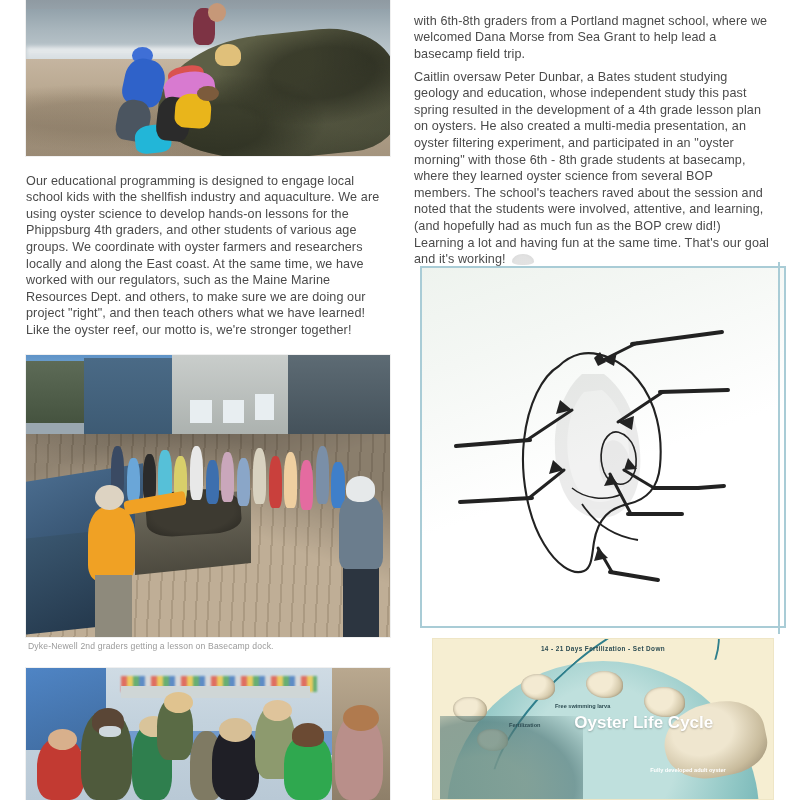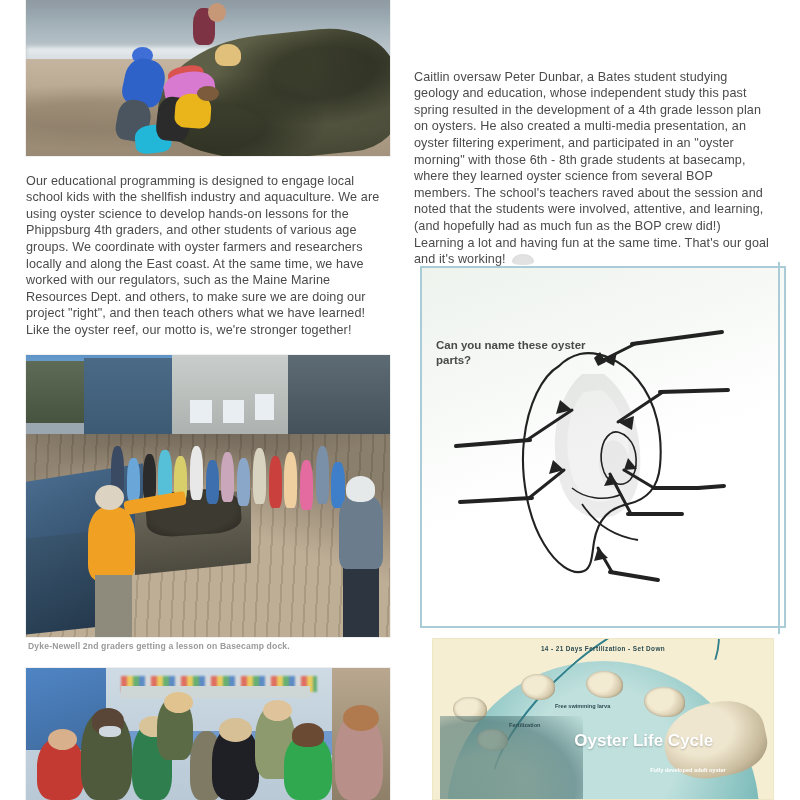--- a/index.html
+++ b/index.html
@@ -498,6 +498,7 @@
 
   <div class="col-right">
 
+    <p class="bodytext" id="right-para-1">with 6th-8th graders from a Portland magnet school, where we welcomed Dana Morse from Sea Grant to help lead a basecamp field trip.</p>
 
     <p class="bodytext" id="right-para-2"><span>Caitlin oversaw Peter Dunbar, a Bates student studying geology and education, whose independent study this past spring resulted in the development of a 4th grade lesson plan on oysters. He also created a multi-media presentation, an oyster filtering experiment, and participated in an "oyster morning" with those 6th - 8th grade students at basecamp, where they learned oyster science from several BOP members.  The school's teachers raved about the session and noted that the students were involved, attentive, and learning, (and hopefully had as much fun as the BOP crew did!)  Learning a lot and having fun at the same time.  That's our goal and it's working!</span><span class="shell-glyph"></span></p>
 

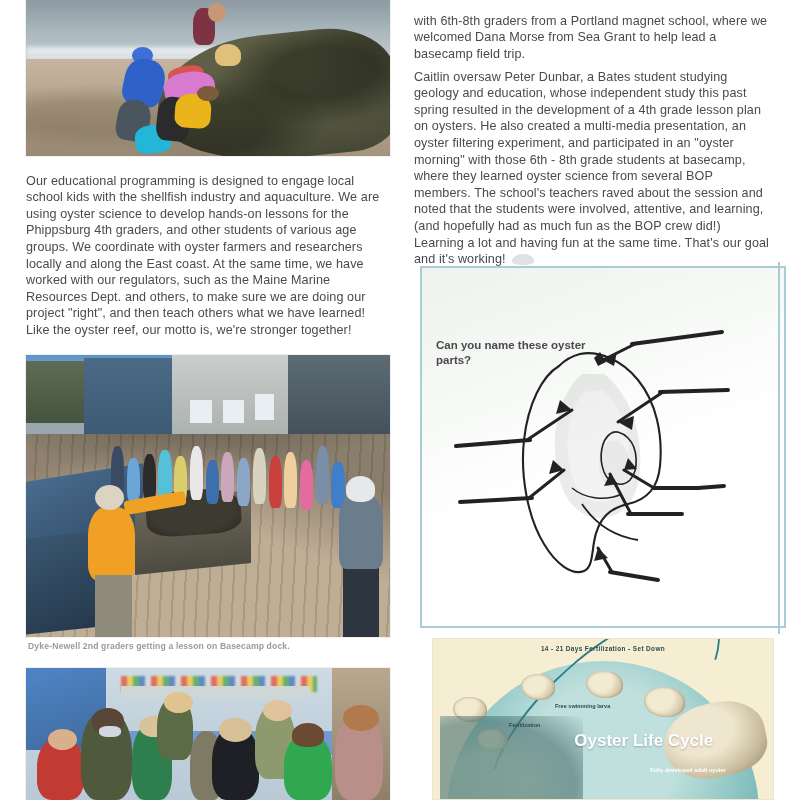--- a/index.html
+++ b/index.html
@@ -505,7 +505,6 @@
     <div id="facts-box">
 
 
-      <div id="facts-prompt">Can you name these oyster parts?</div>
 
       <svg id="oyster-svg" viewBox="0 0 346 278">
 

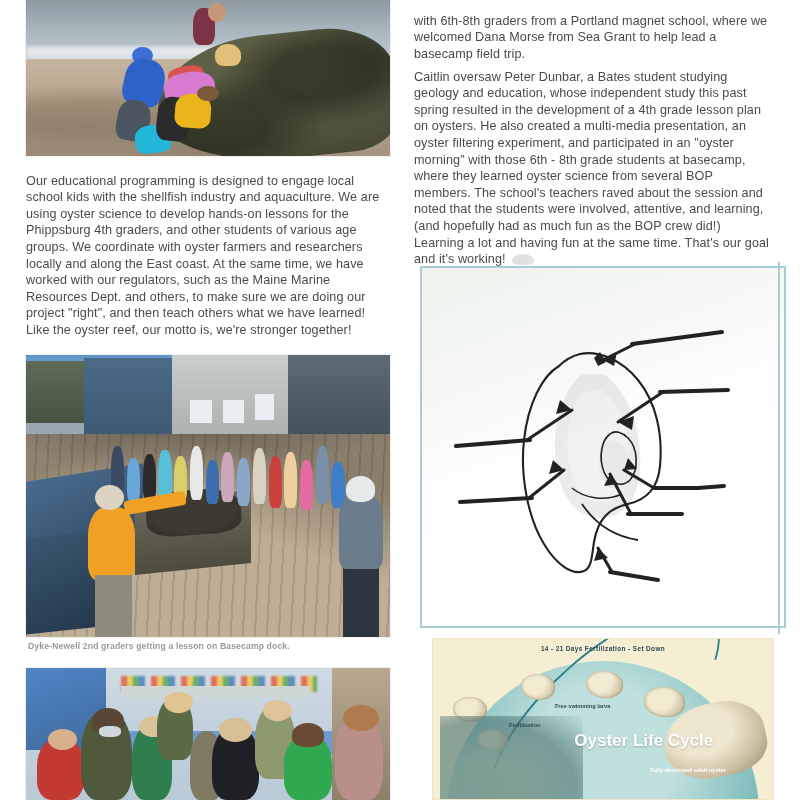--- a/index.html
+++ b/index.html
@@ -210,7 +210,6 @@
     line-height: 11px;
     color: #9a9a9a;
     letter-spacing: .15px;
-    font-weight: bold;
   }
 
   

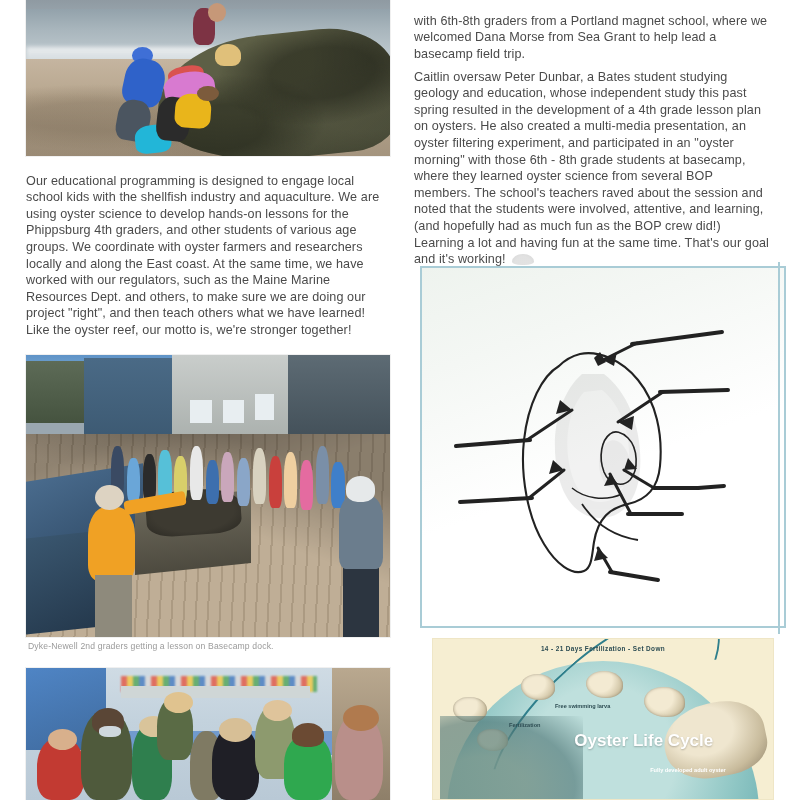--- a/index.html
+++ b/index.html
@@ -340,7 +340,6 @@
     font-weight: bold;
     color: #ffffff;
     text-shadow: 0 1px 2px rgba(0,0,0,.25);
-    margin-top: 18px;
   }
   .lc-lbl {
     position: absolute;

